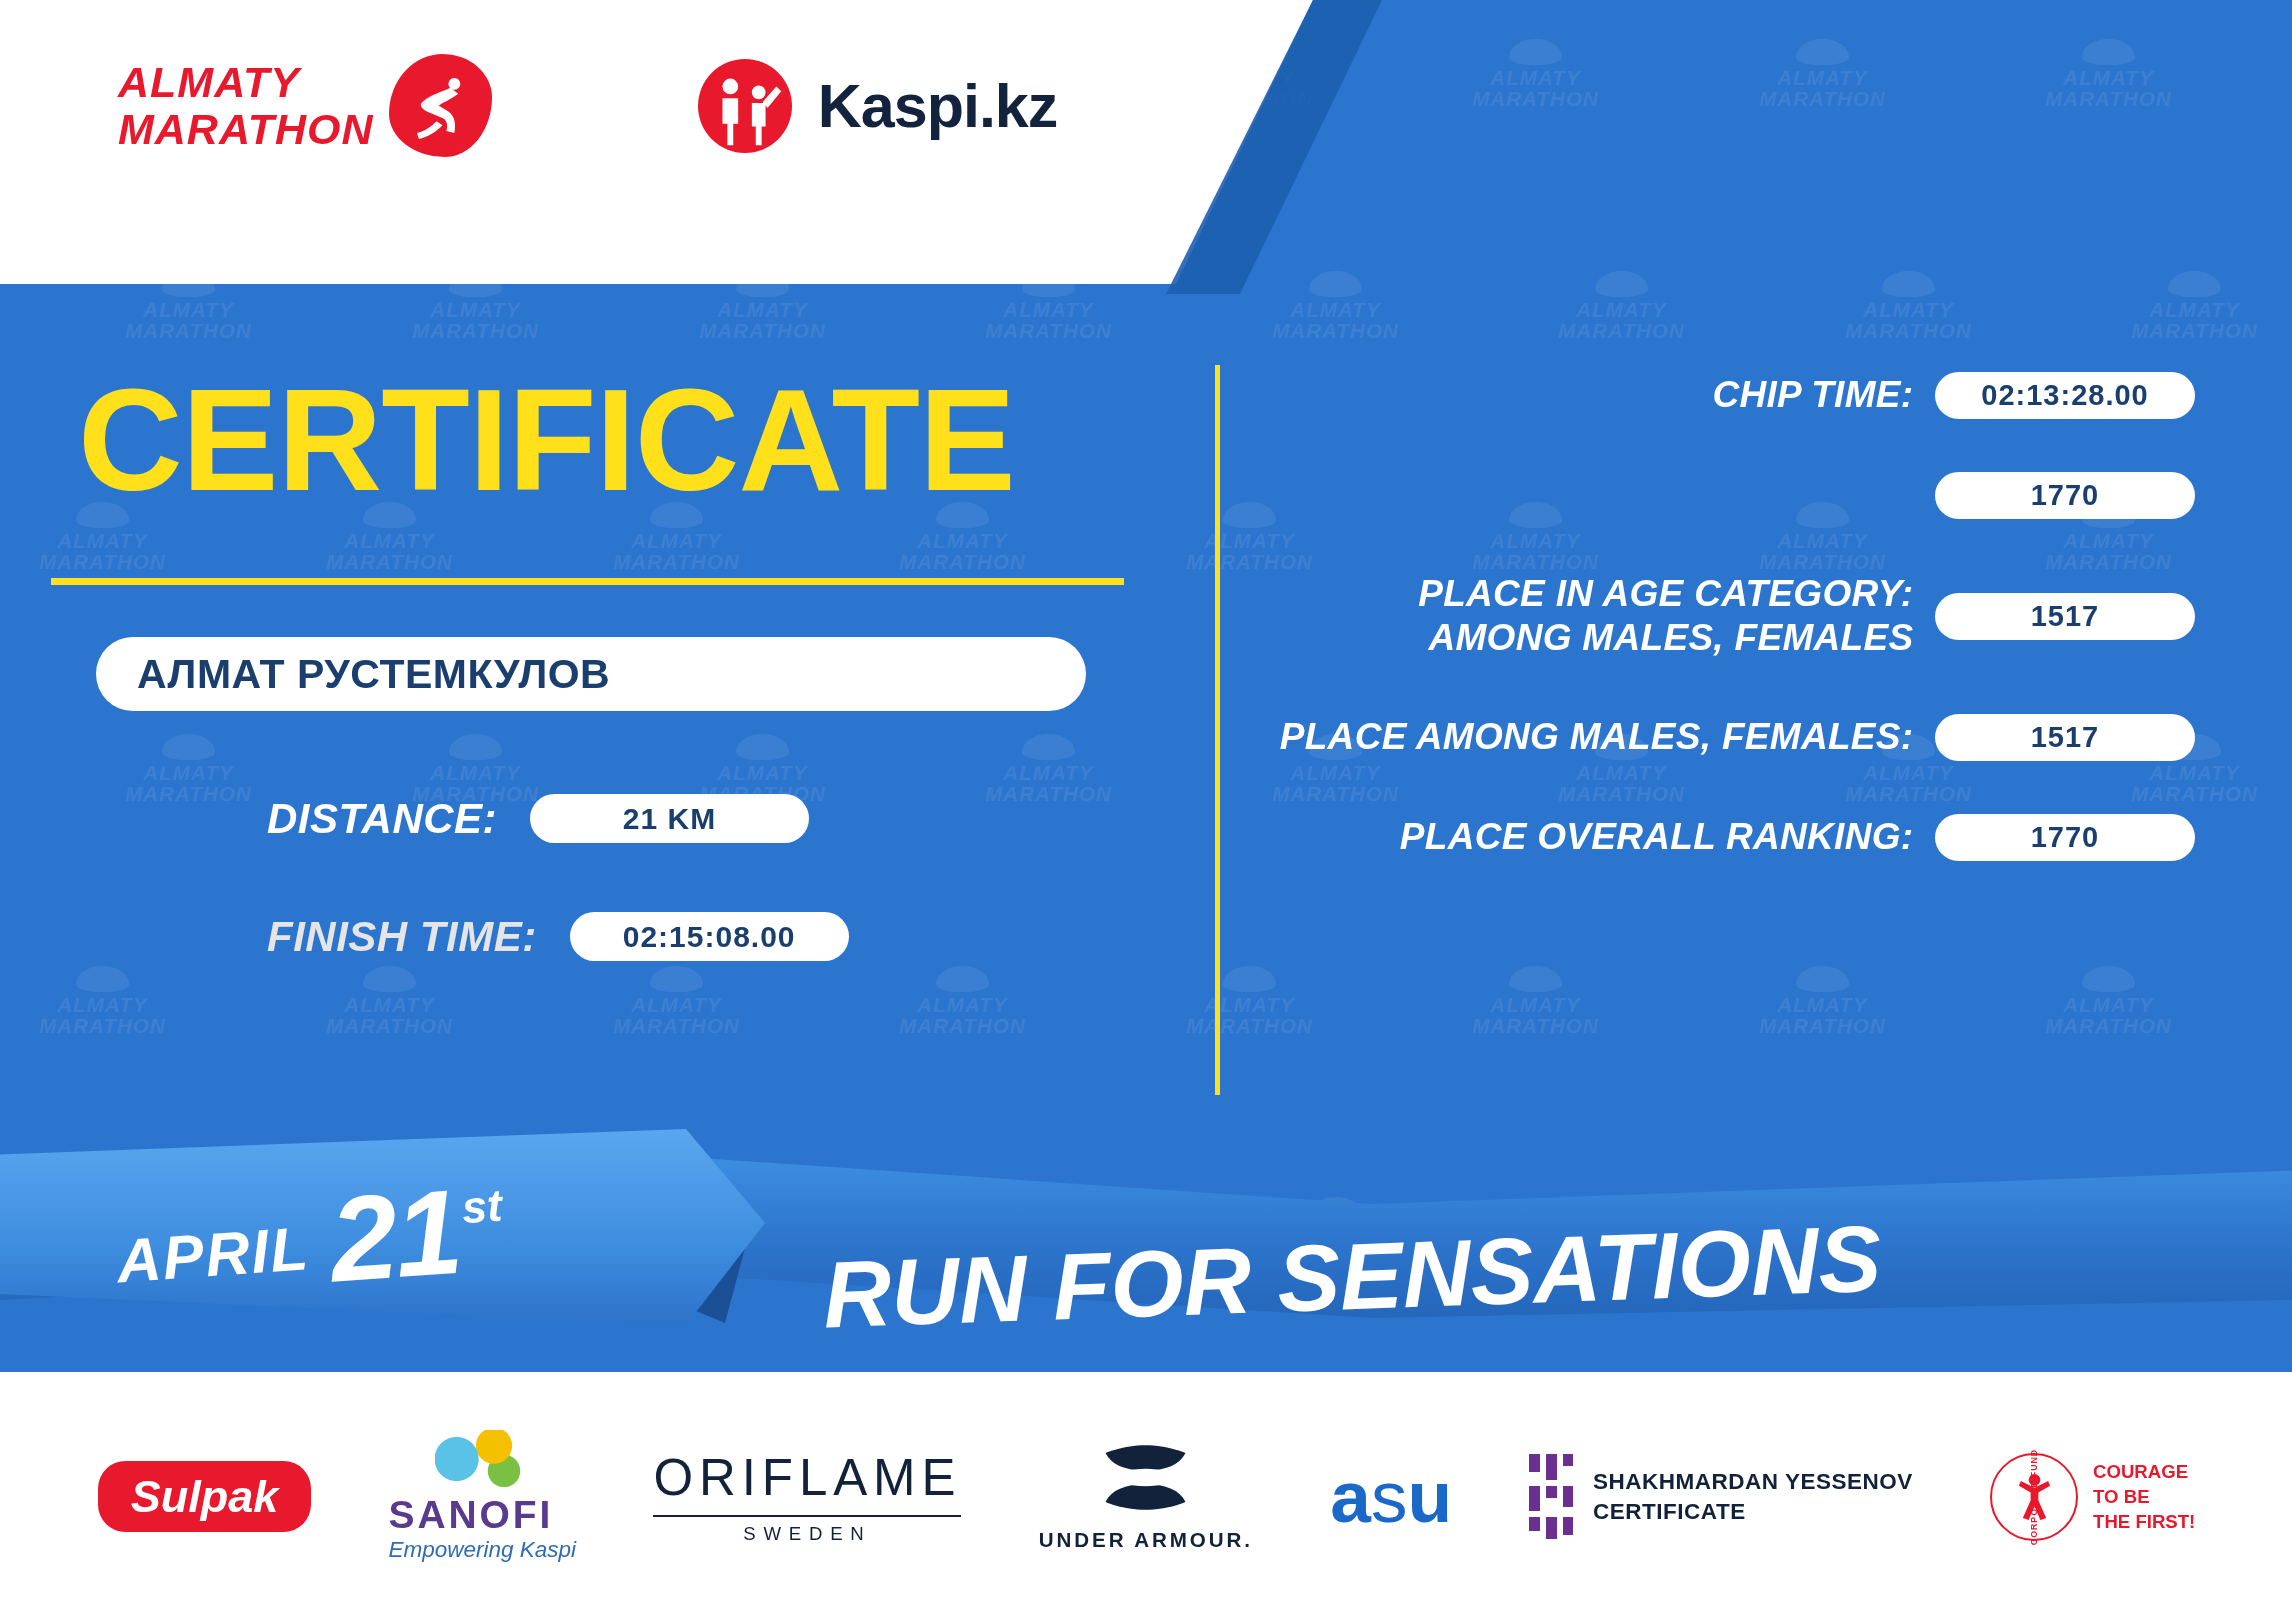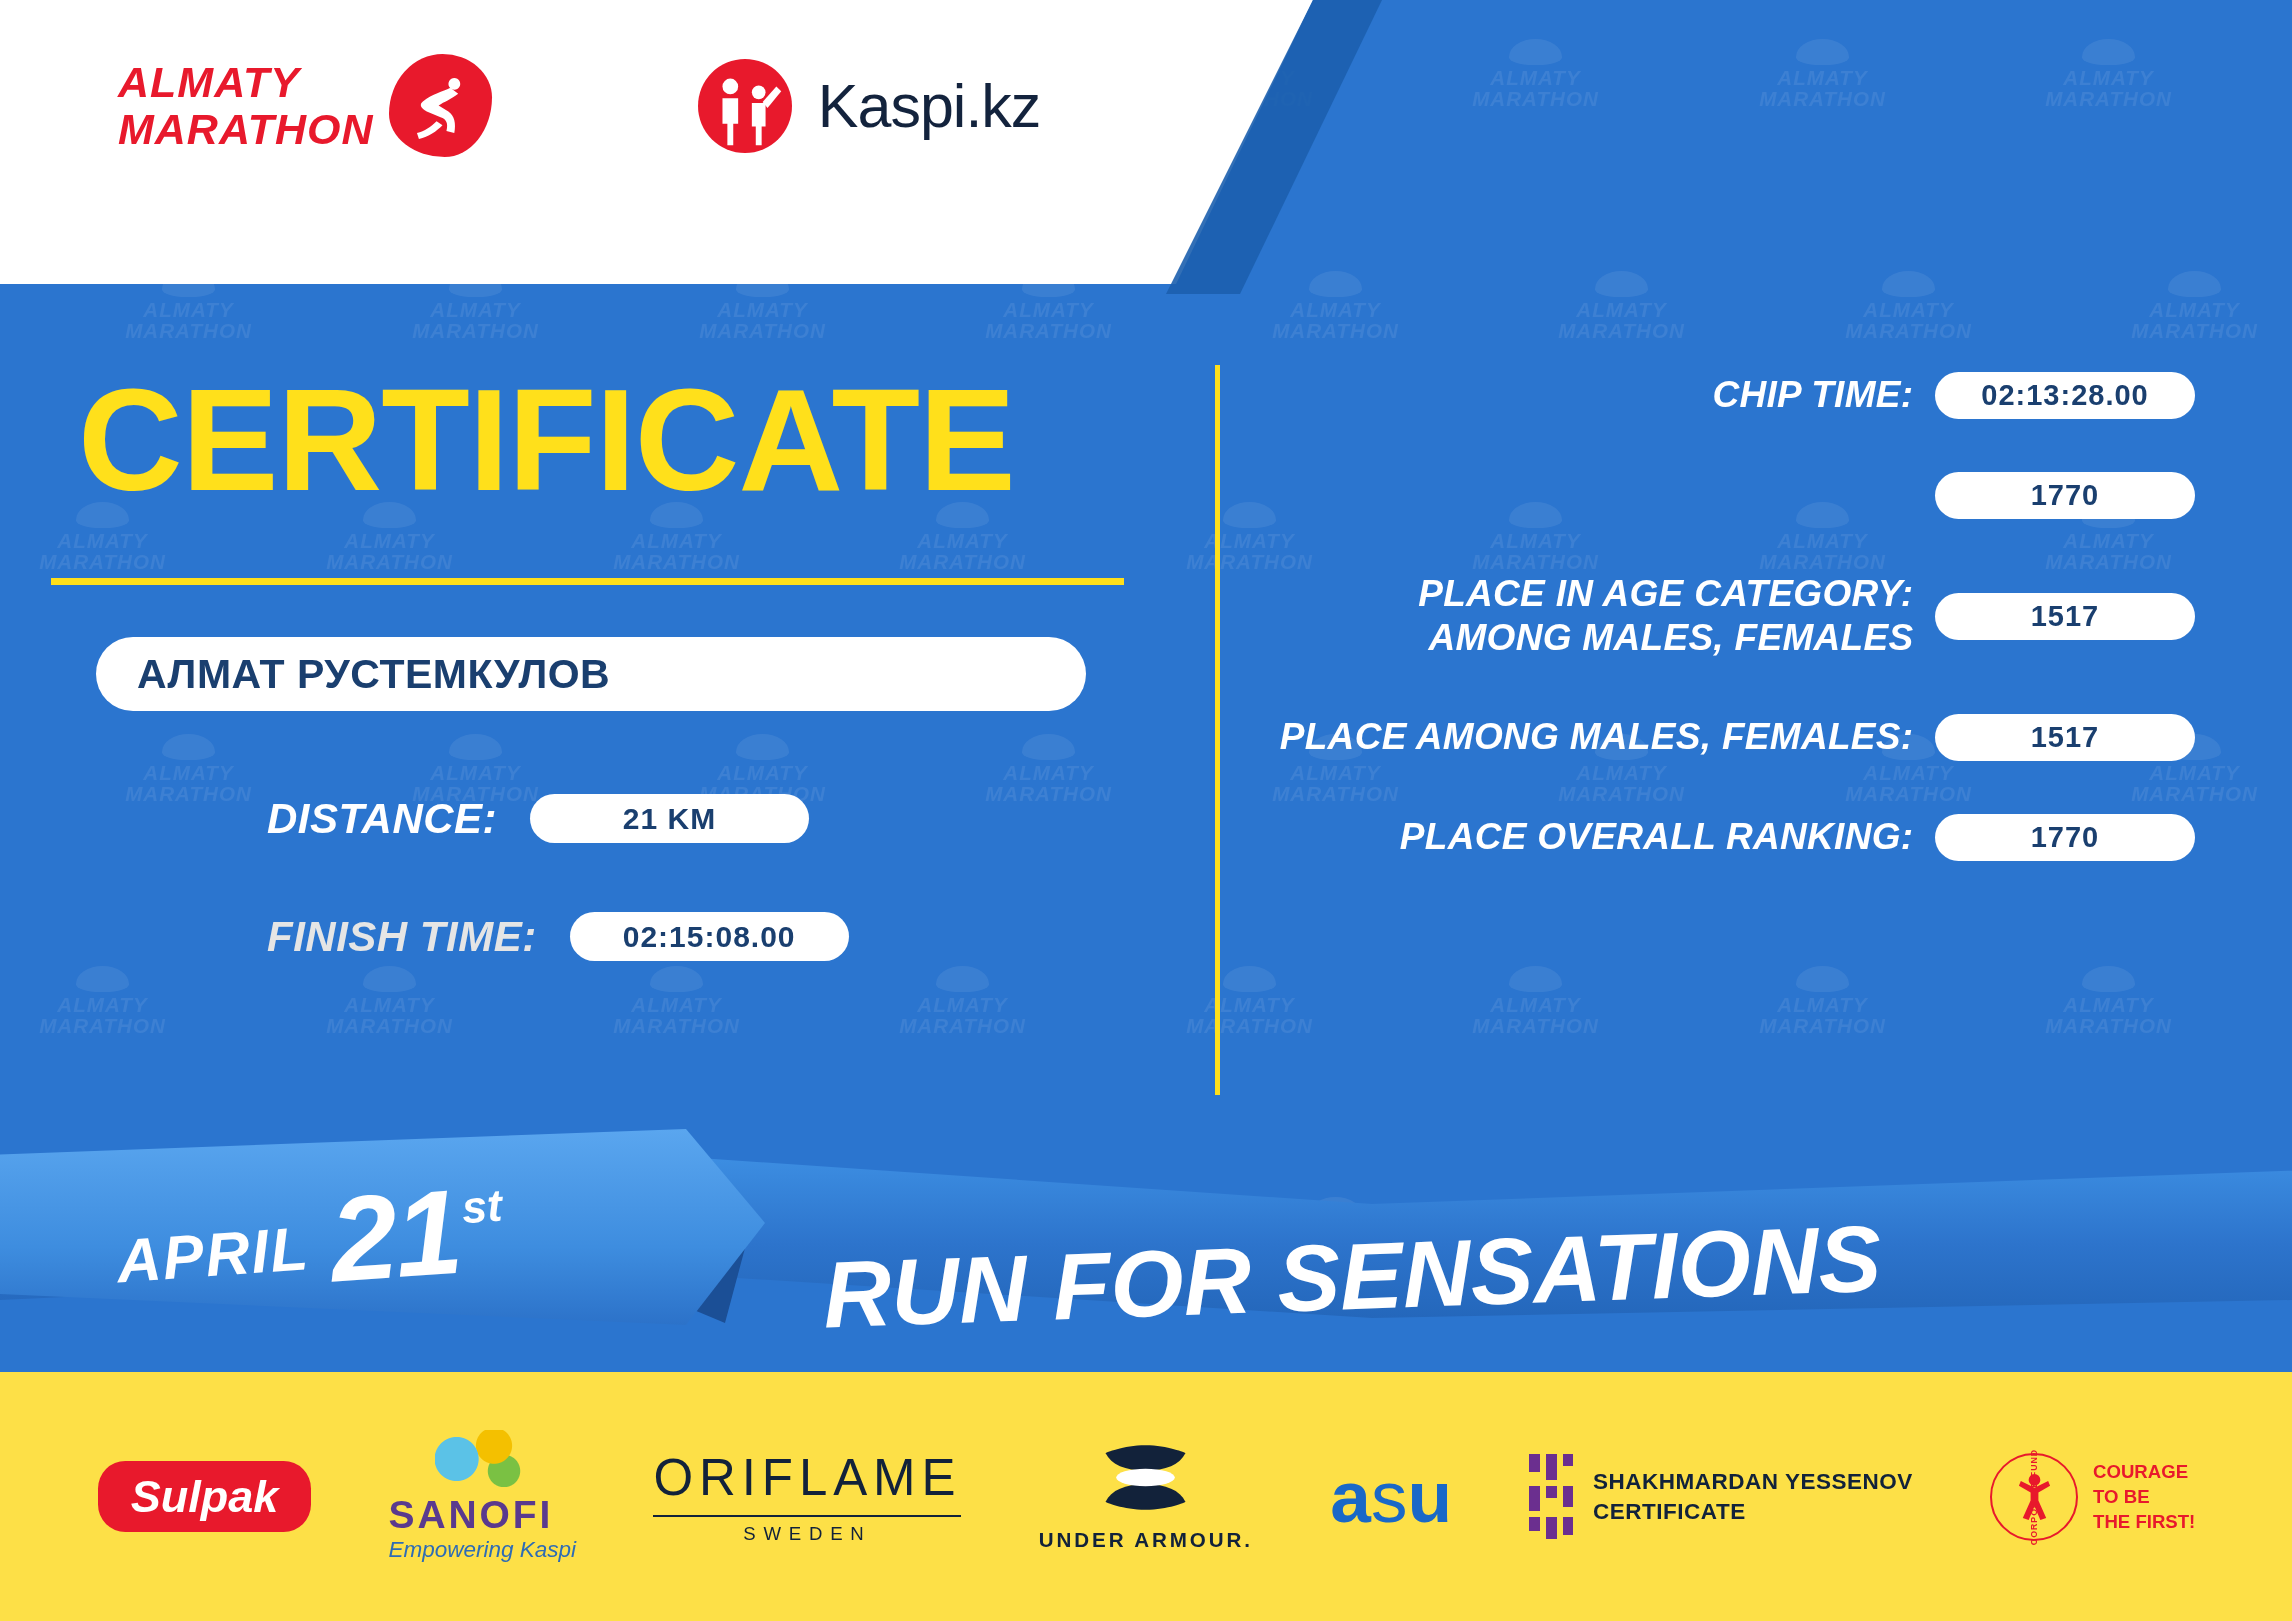--- a/index.html
+++ b/index.html
@@ -125,7 +125,7 @@
   }
   .kaspi-text {
     color: #13233d;
-    font-weight: 400;
+    font-weight: 700;
     font-size: 61px;
     letter-spacing: -1px;
   }

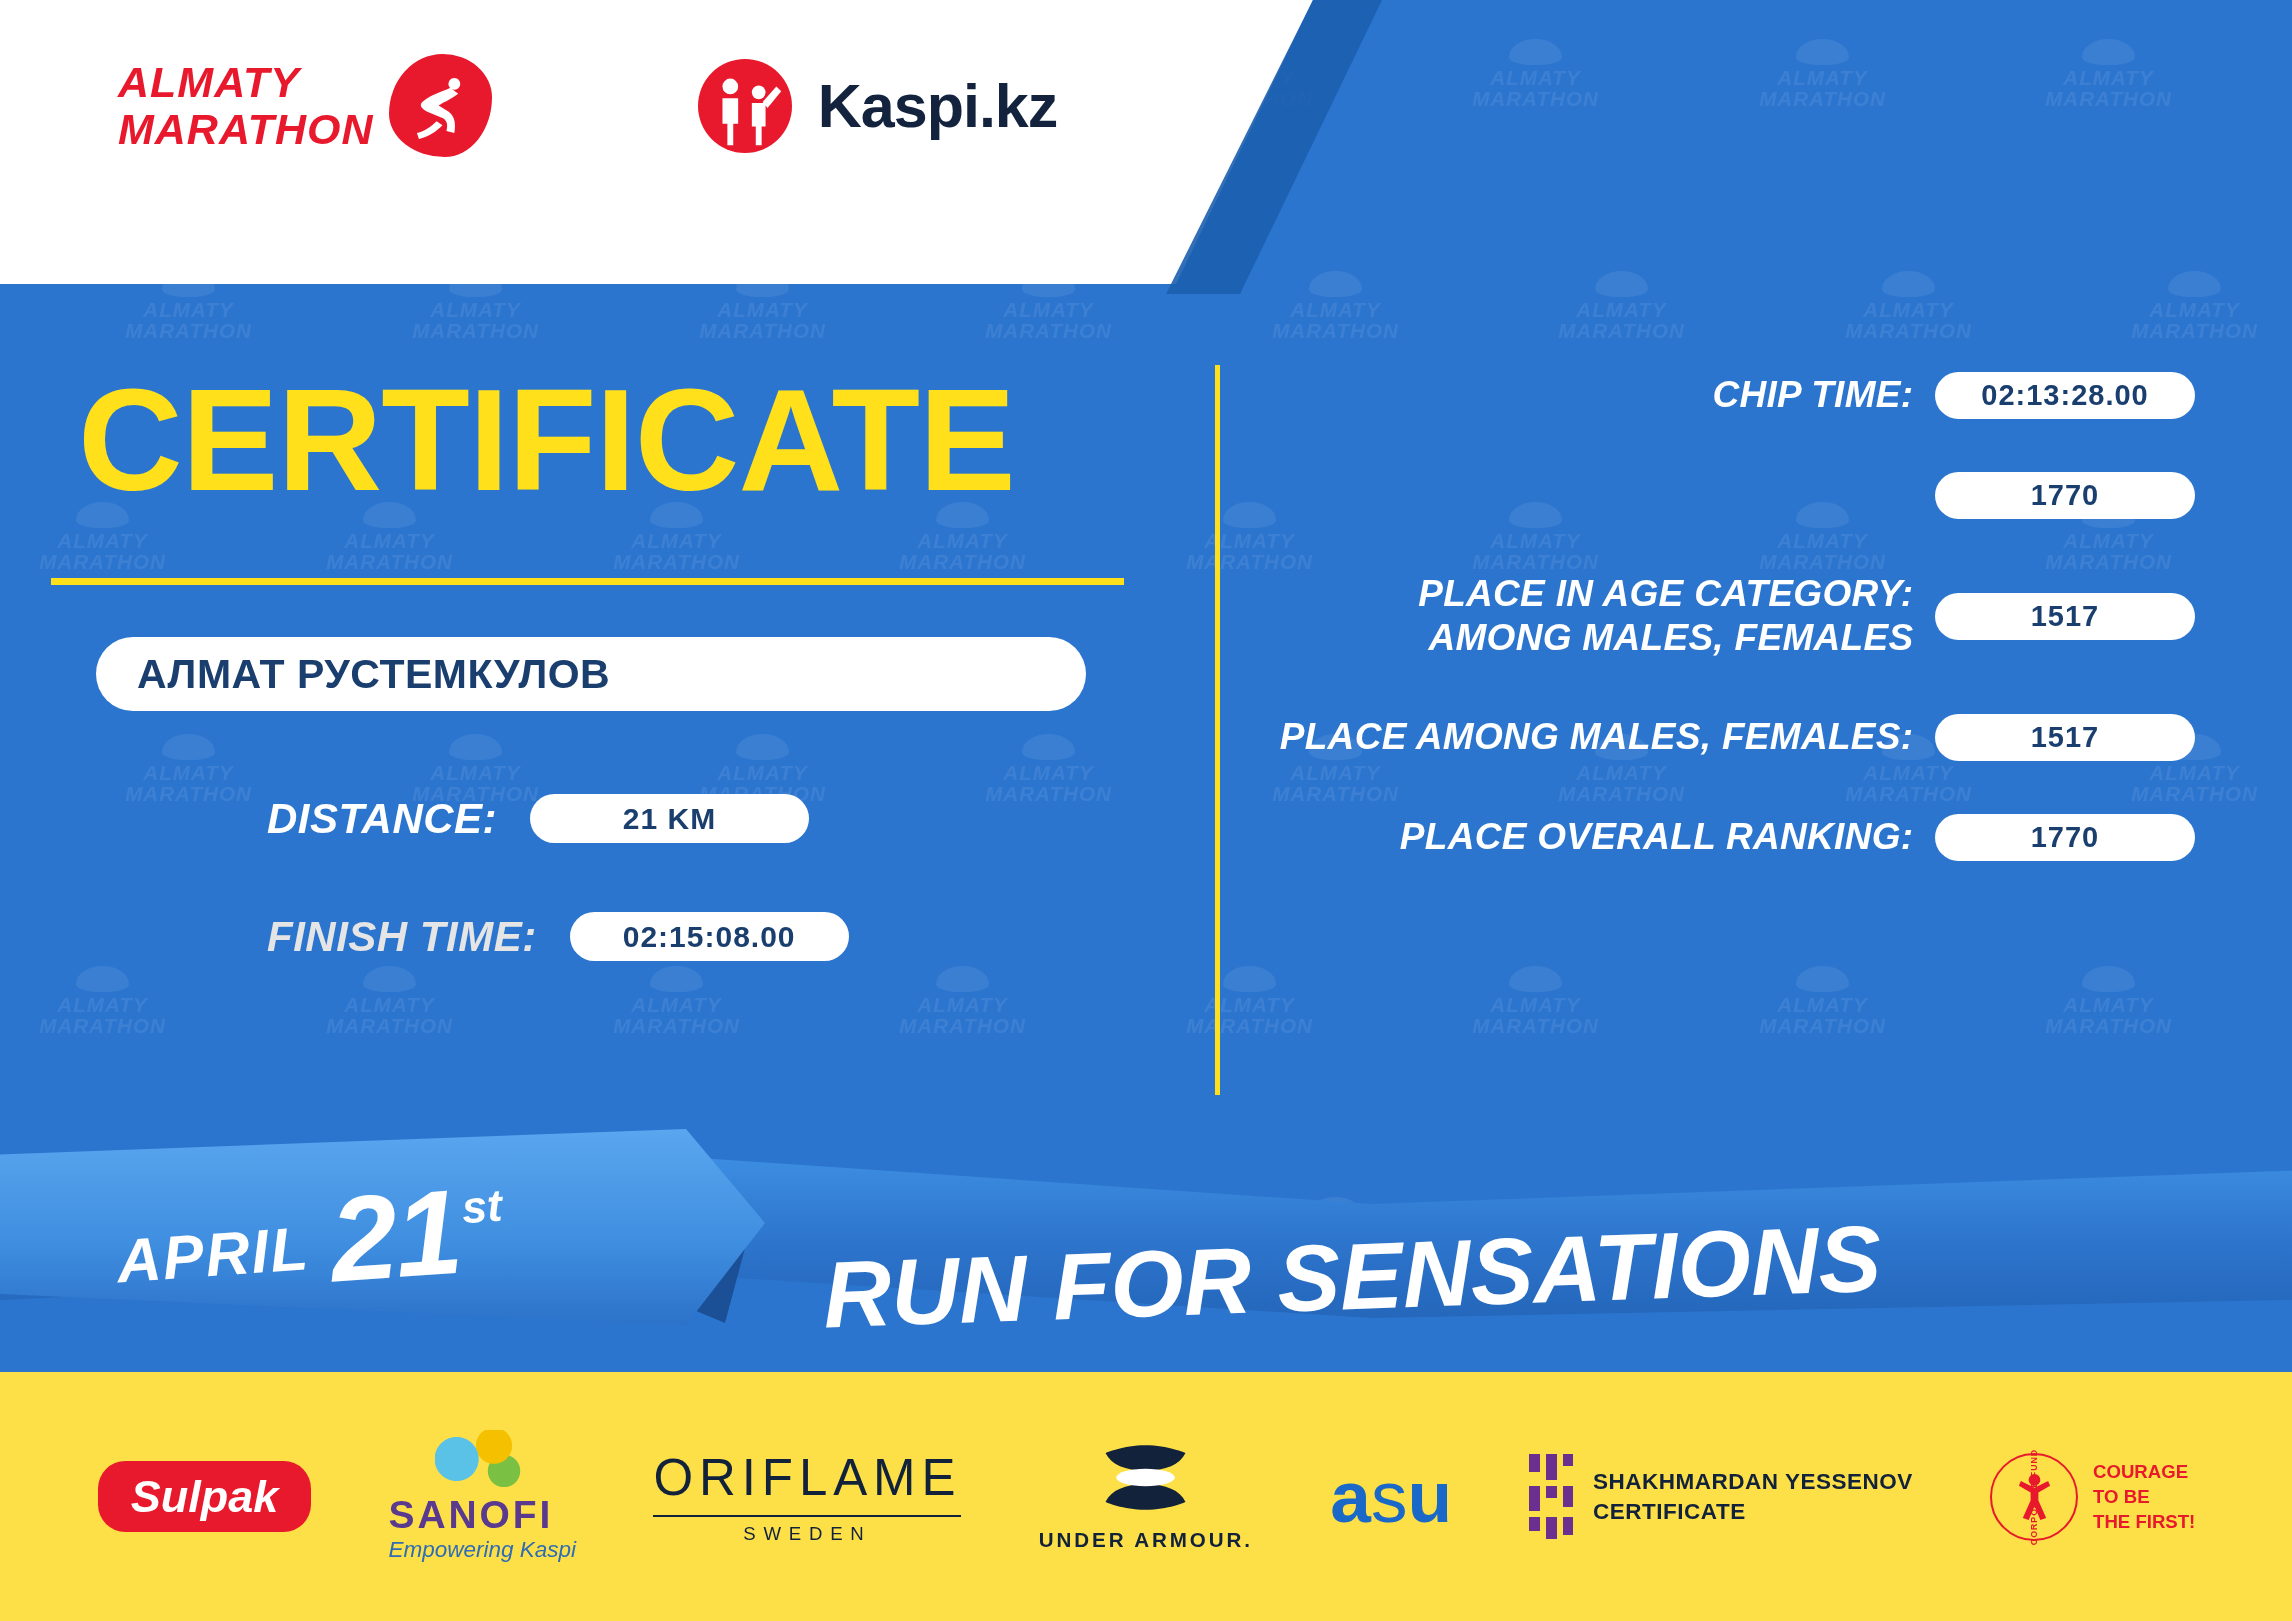--- a/index.html
+++ b/index.html
@@ -327,7 +327,7 @@
     top: 1372px;
     width: 2293px;
     height: 249px;
-    background: #fde047;
+    background: #ffffff;
     display: flex;
     align-items: center;
     justify-content: space-around;

